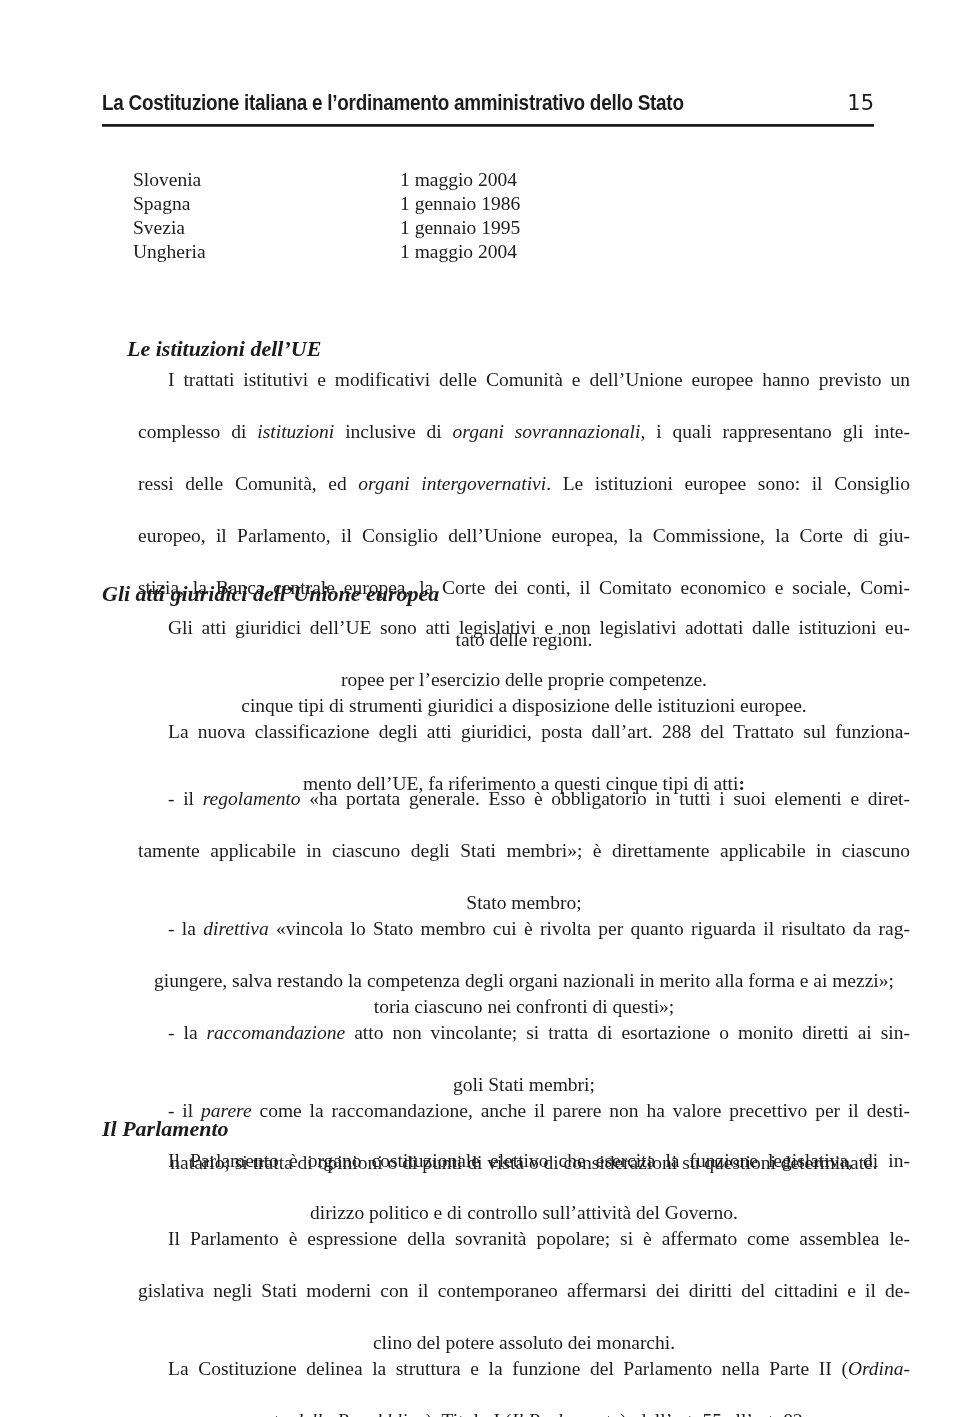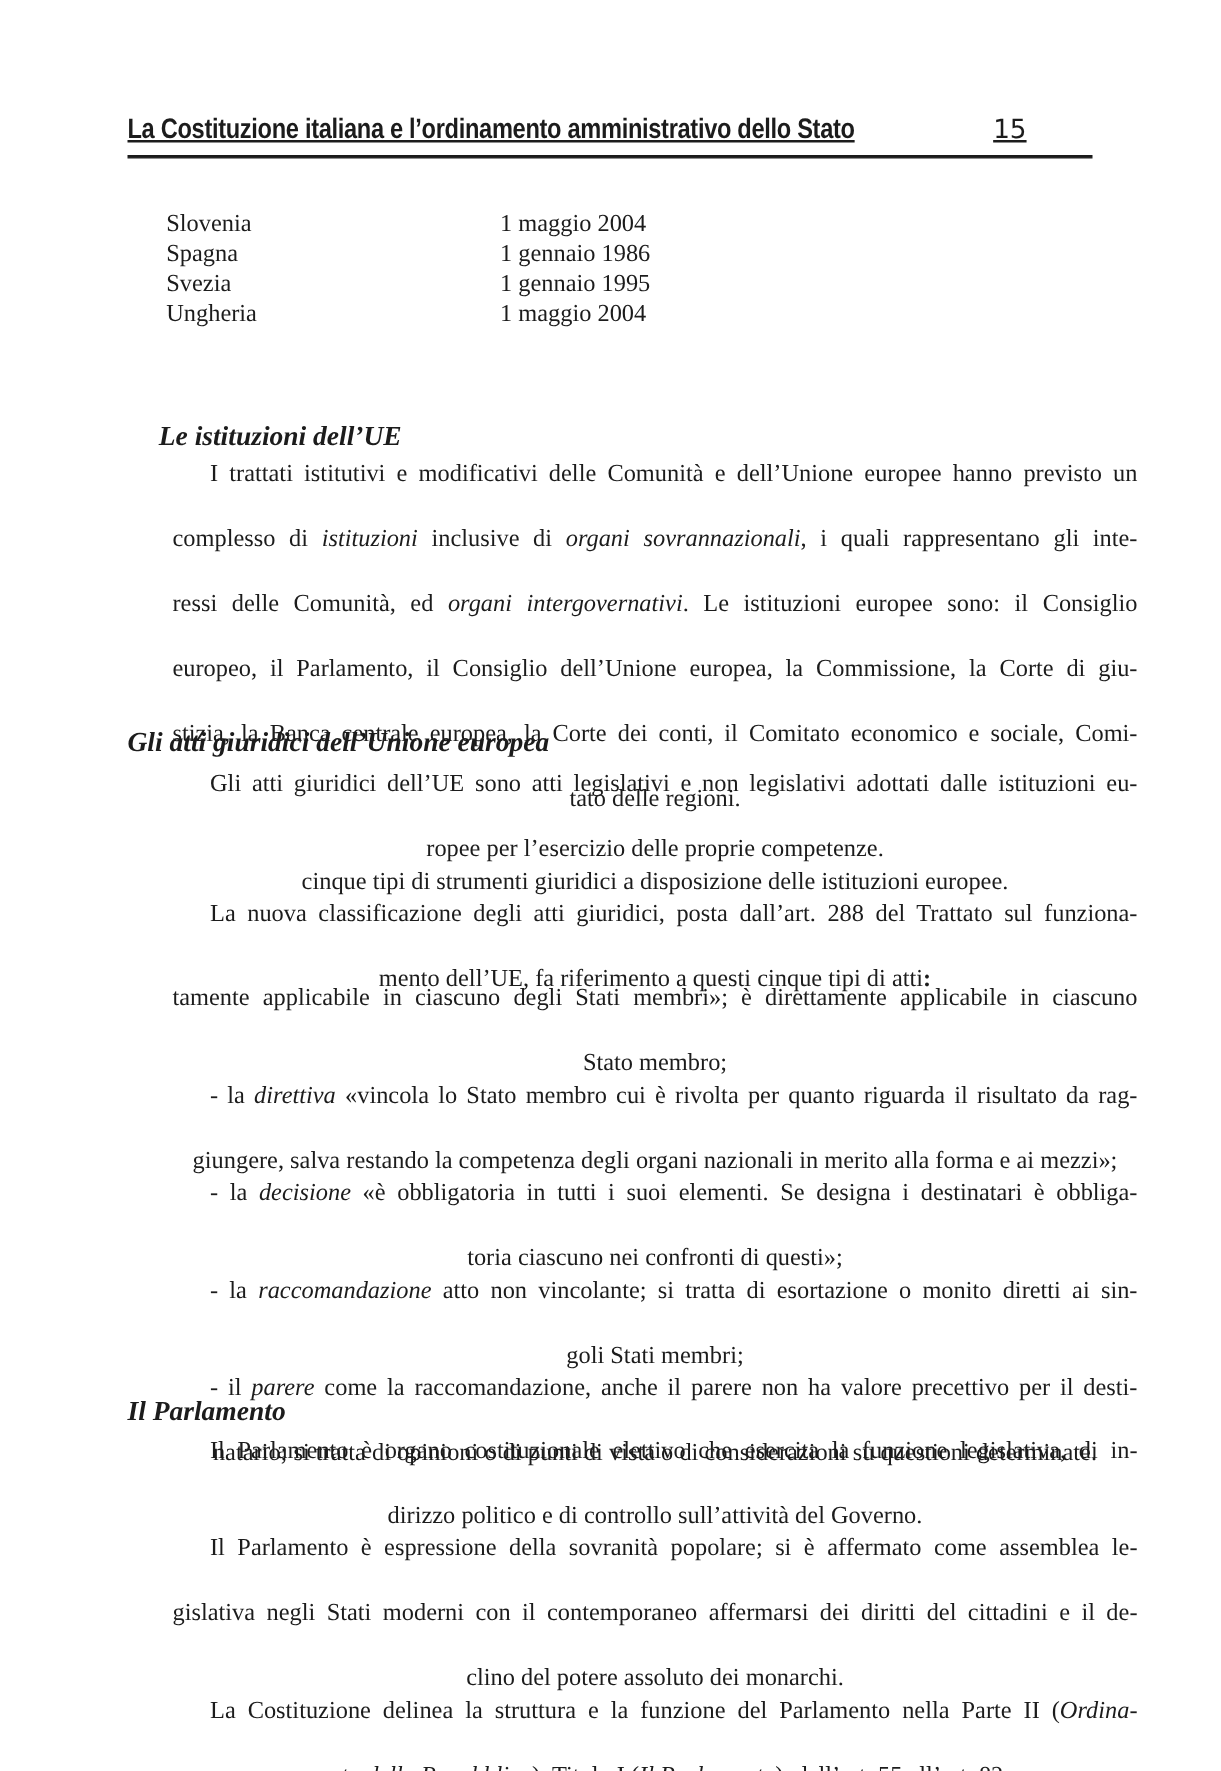--- a/index.html
+++ b/index.html
@@ -27,9 +27,8 @@
   .running-header {
     top: 90px;
     display: flex;
-    justify-content: flex-start;
+    justify-content: space-between;
     align-items: flex-end;
-    text-decoration: underline;
   }
   .running-title {
     display: inline-block;

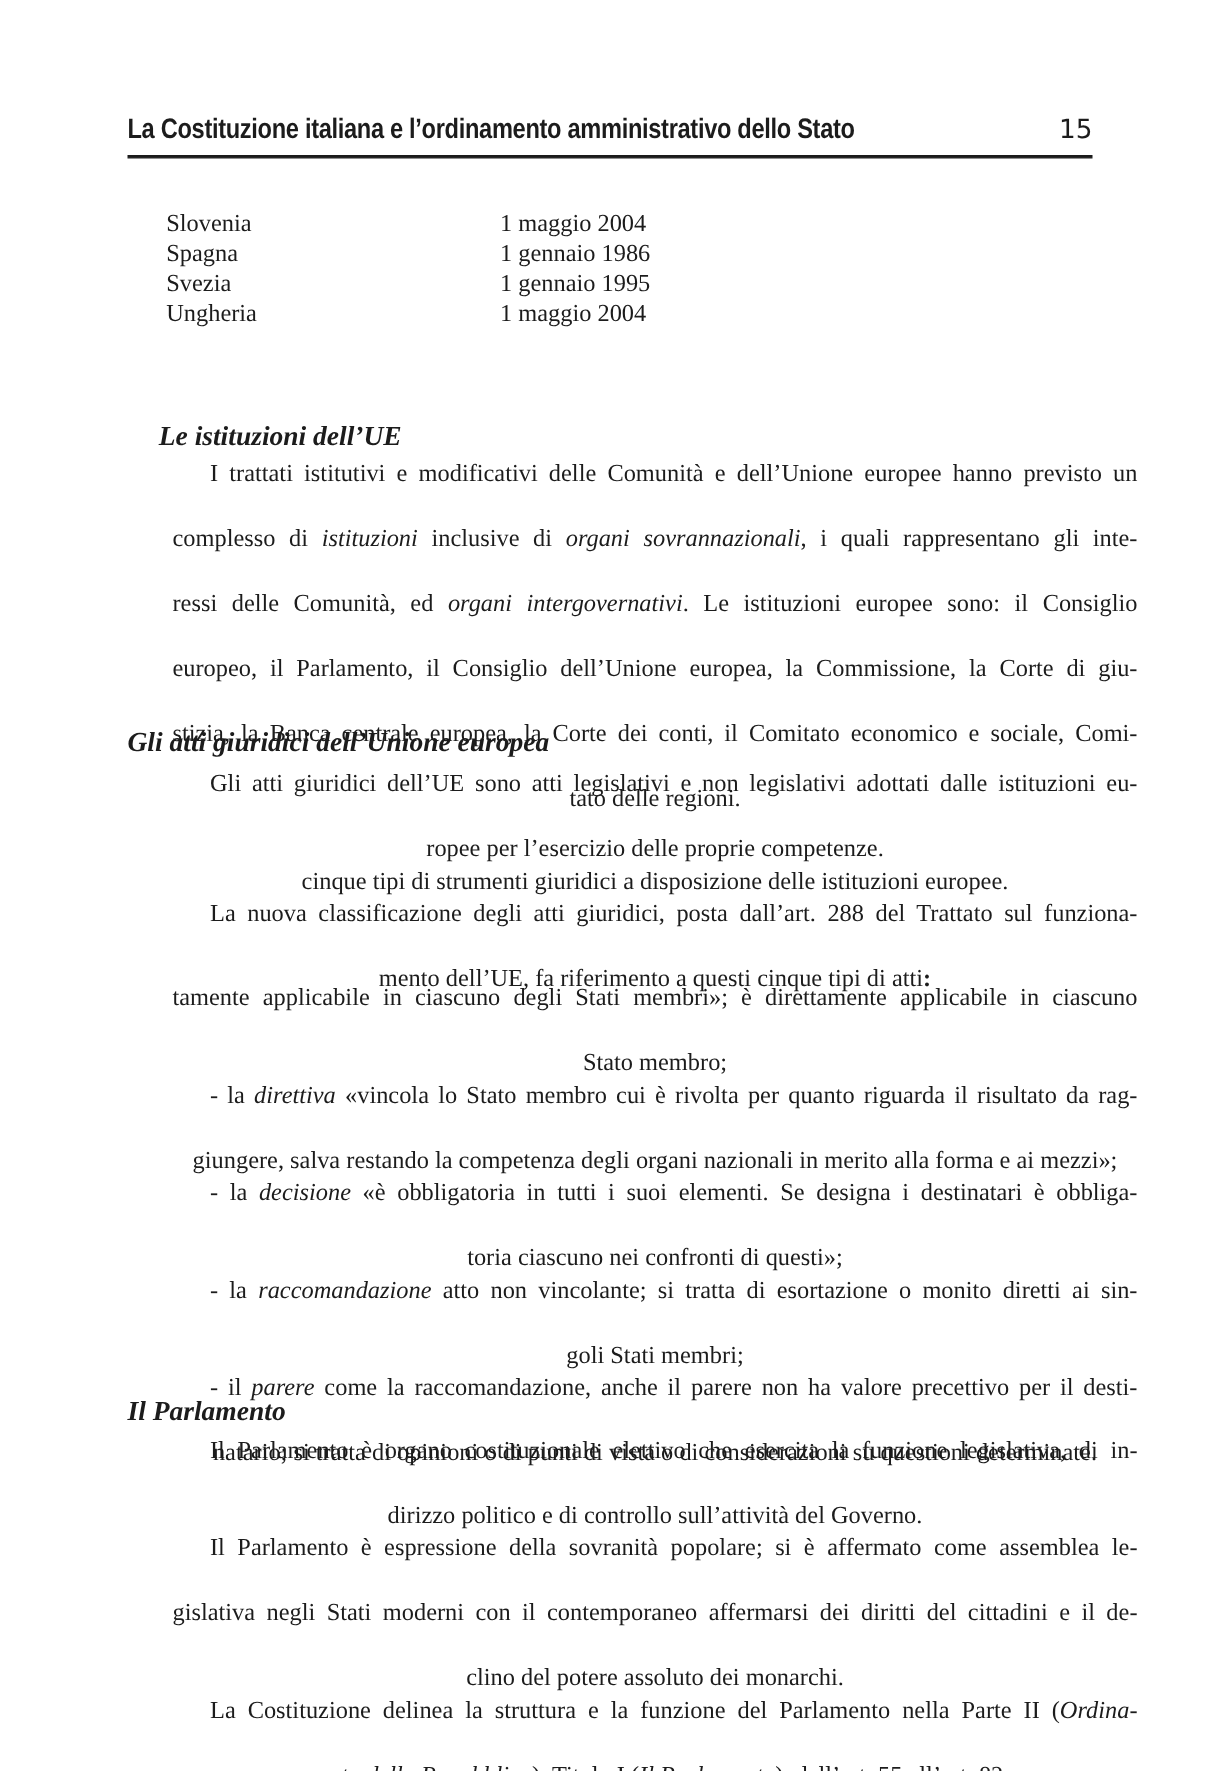--- a/index.html
+++ b/index.html
@@ -150,6 +150,7 @@
       <div class="line last">mento dell’UE, fa riferimento a questi cinque tipi di atti<b>:</b></div>
     </div>
   <div class="content body-block block-3">
+      <div class="line indent">- il <i>regolamento</i> «ha portata generale. Esso è obbligatorio in tutti i suoi elementi e diret-</div>
       <div class="line">tamente applicabile in ciascuno degli Stati membri»; è direttamente applicabile in ciascuno</div>
       <div class="line last">Stato membro;</div>
       <div class="line indent">- la <i>direttiva</i> «vincola lo Stato membro cui è rivolta per quanto riguarda il risultato da rag-</div>

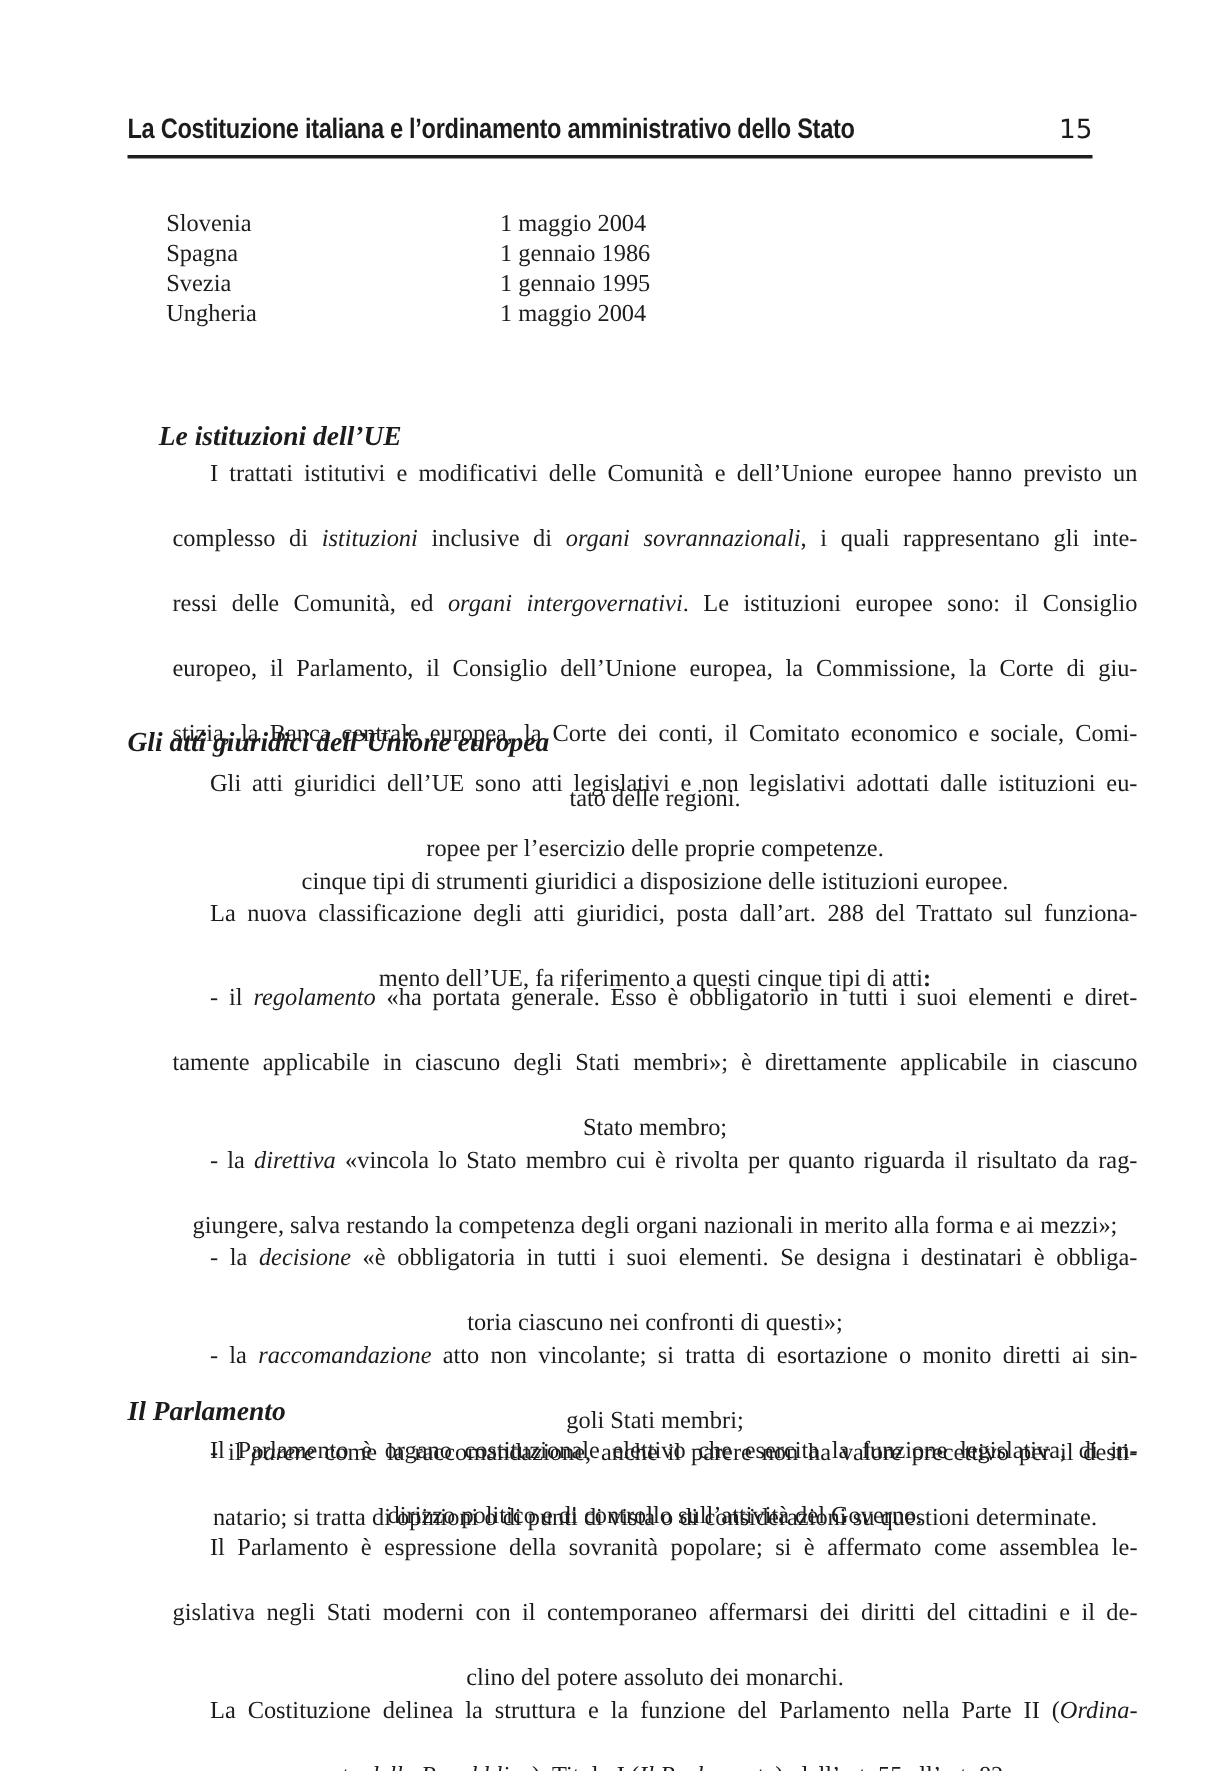--- a/index.html
+++ b/index.html
@@ -155,7 +155,6 @@
       <div class="line last">Stato membro;</div>
       <div class="line indent">- la <i>direttiva</i> «vincola lo Stato membro cui è rivolta per quanto riguarda il risultato da rag-</div>
       <div class="line last">giungere, salva restando la competenza degli organi nazionali in merito alla forma e ai mezzi»;</div>
-      <div class="line indent">- la <i>decisione</i> «è obbligatoria in tutti i suoi elementi. Se designa i destinatari è obbliga-</div>
       <div class="line last">toria ciascuno nei confronti di questi»;</div>
       <div class="line indent">- la <i>raccomandazione</i> atto non vincolante; si tratta di esortazione o monito diretti ai sin-</div>
       <div class="line last">goli Stati membri;</div>

